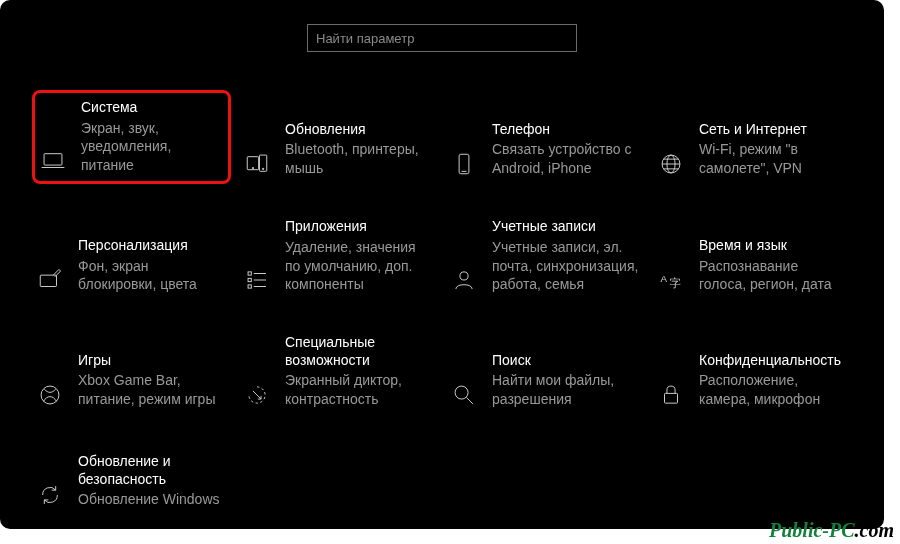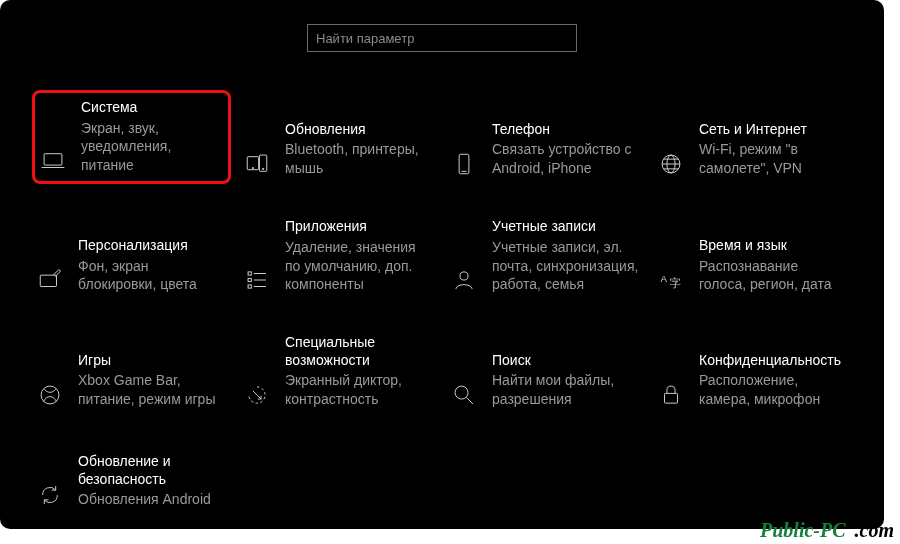--- a/index.html
+++ b/index.html
@@ -254,7 +254,7 @@
       </span>
       <div class="txt">
         <div class="title">Обновление и безопасность</div>
-        <div class="desc">Обновления Android</div>
+        <div class="desc">Обновление Windows</div>
       </div>
     </div>
 

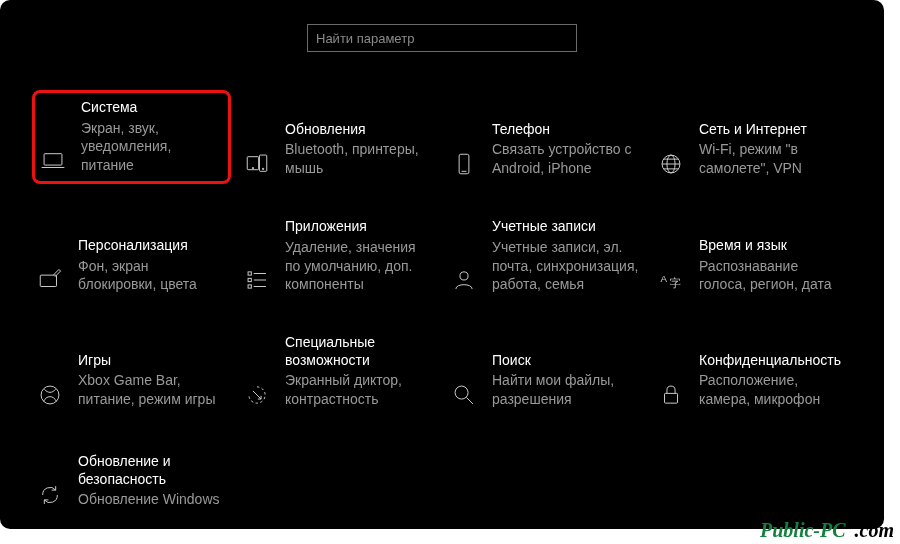--- a/index.html
+++ b/index.html
@@ -56,7 +56,7 @@
     font-family: Georgia, serif;
   }
   .watermark .red { color: #15803d; }
-  .watermark .black { color: #000; margin-left: 9px; }
+  .watermark .black { color: #000; }
 </style>
 </head>
 <body>

